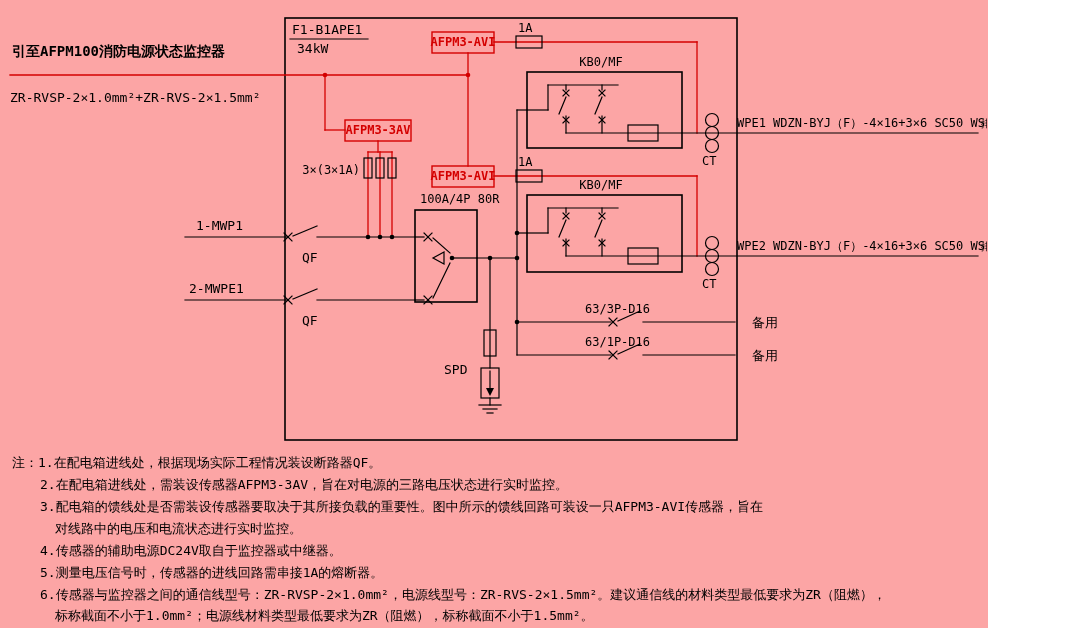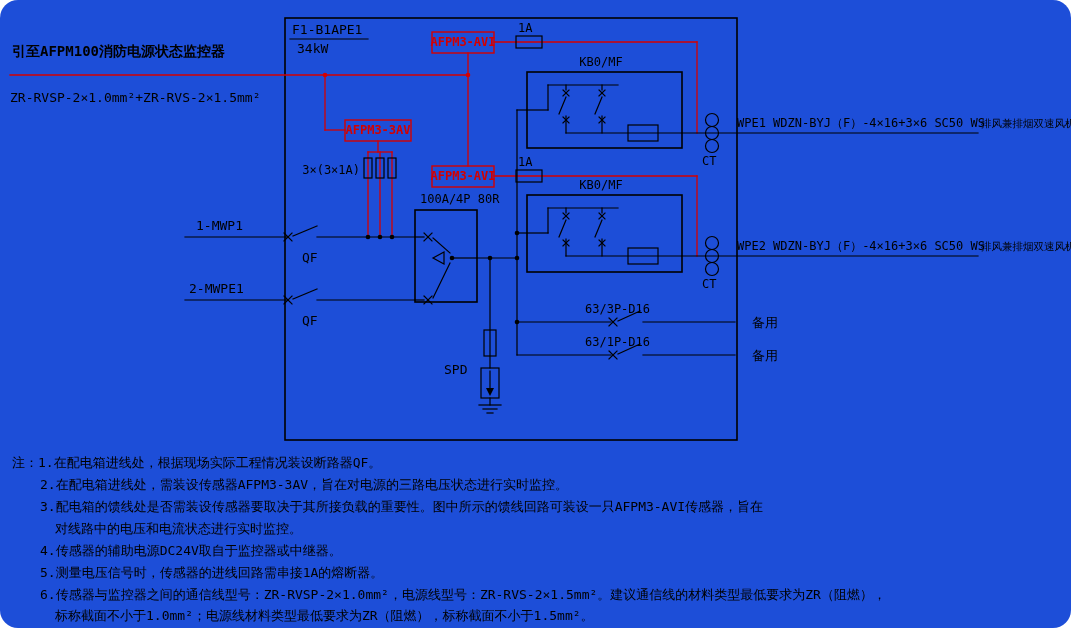--- a/index.html
+++ b/index.html
@@ -3,7 +3,7 @@
 <meta charset="utf-8">
 <style>
   html,body{margin:0;padding:0;background:#fff;}
-  #stage{position:relative;width:1071px;height:628px;background:#1d4ed8;overflow:hidden;border-radius:18px;}
+  #stage{position:relative;width:988px;height:628px;background:#fca5a5;overflow:hidden;}
   svg{position:absolute;left:0;top:0;}
   text{font-family:"DejaVu Sans Mono","Liberation Mono",monospace;fill:#000;}
   .t10{font-size:10.5px;}

